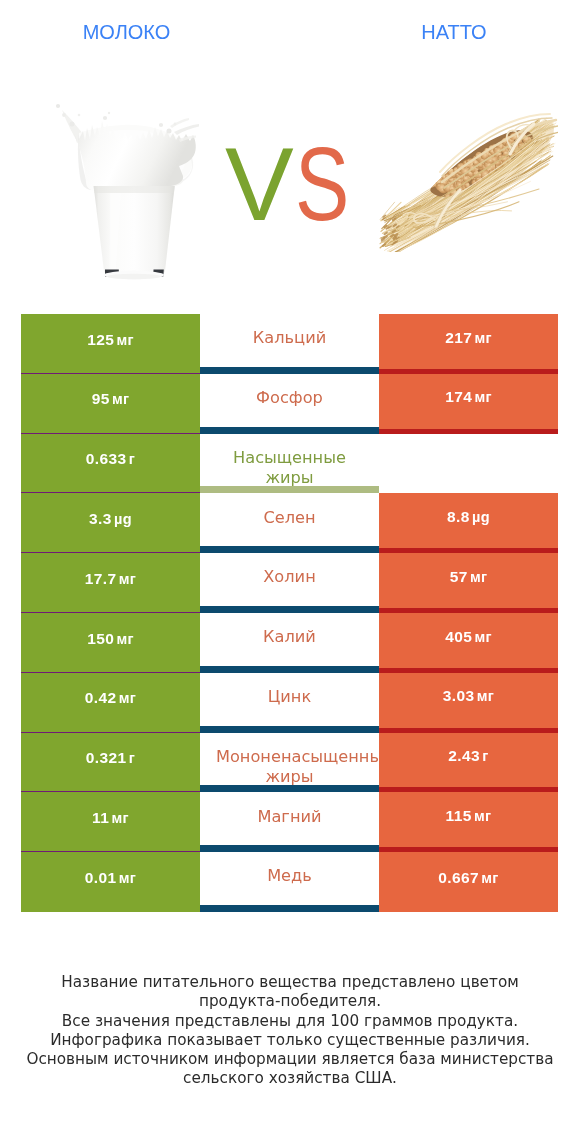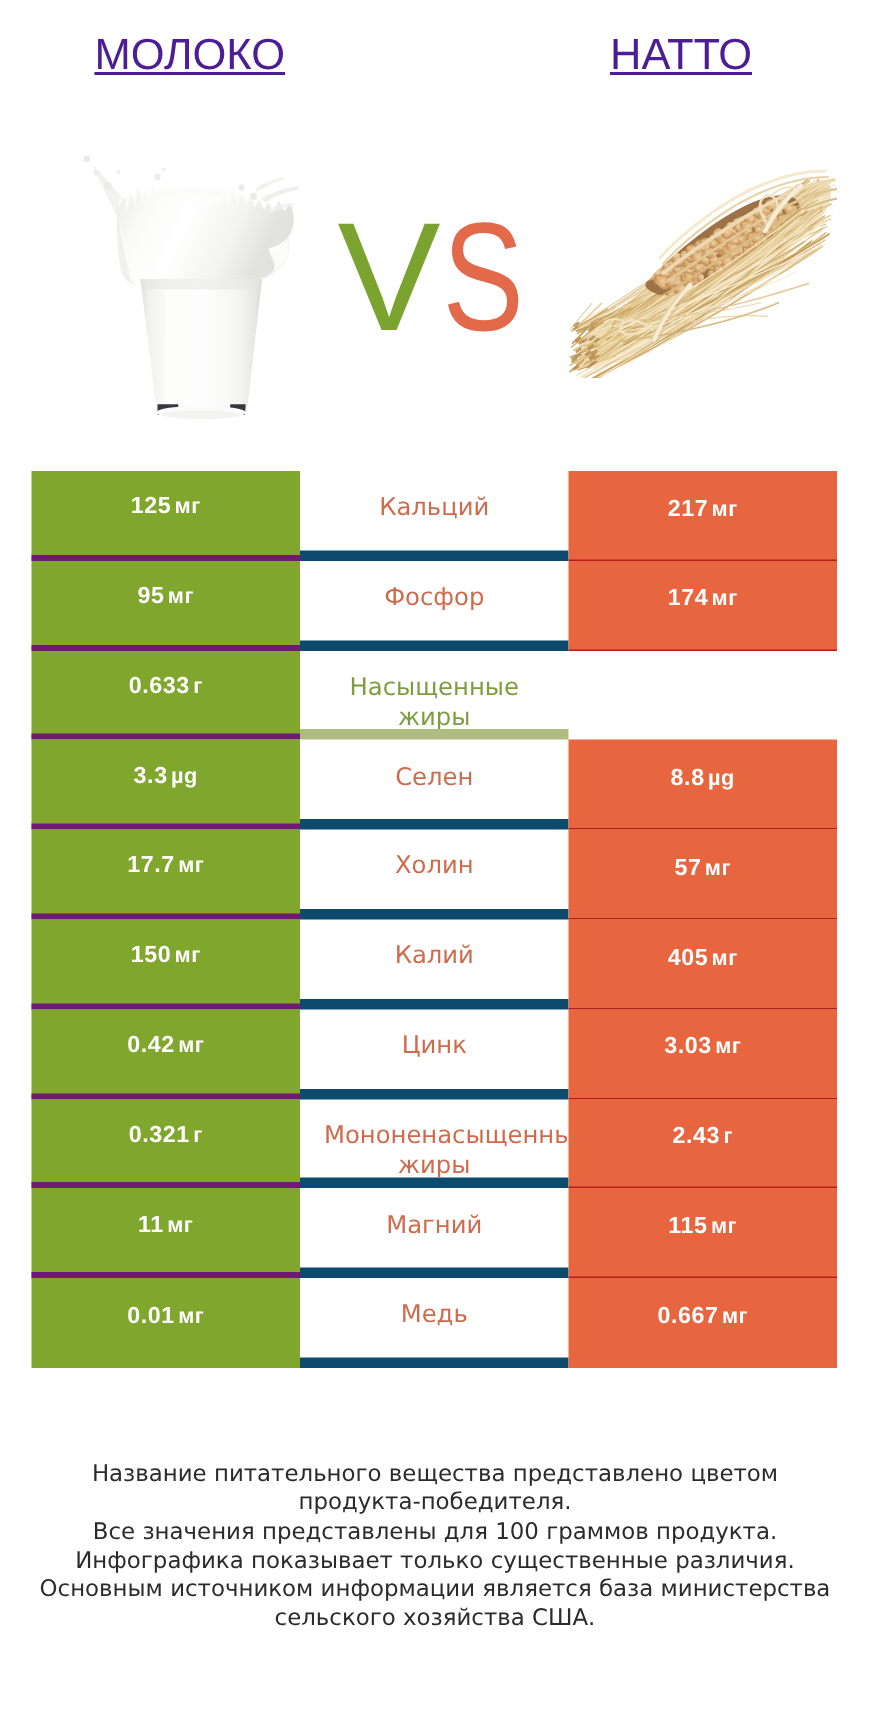--- a/index.html
+++ b/index.html
@@ -7,7 +7,7 @@
   body{width:580px;height:1144px;background:#fff;font-family:"Liberation Sans",sans-serif;overflow:hidden;-webkit-font-smoothing:antialiased;text-rendering:optimizeLegibility;}
   .page{position:relative;width:580px;height:1144px;}
   .hdr{position:absolute;top:0;left:0;width:580px;height:300px;}
-  .title{position:absolute;font-size:29px;color:#4c1d95;font-weight:400;text-transform:uppercase;white-space:nowrap;text-decoration:underline;}
+  .title{position:absolute;font-size:20px;color:#3b82f6;font-weight:400;text-transform:uppercase;white-space:nowrap;}
   .t-left{left:0;top:21px;width:253px;text-align:center;}
   .t-right{left:329px;top:21px;width:250px;text-align:center;}
   .vs{position:absolute;left:225px;top:133px;font-size:103px;font-weight:400;line-height:1;letter-spacing:0;white-space:nowrap;}

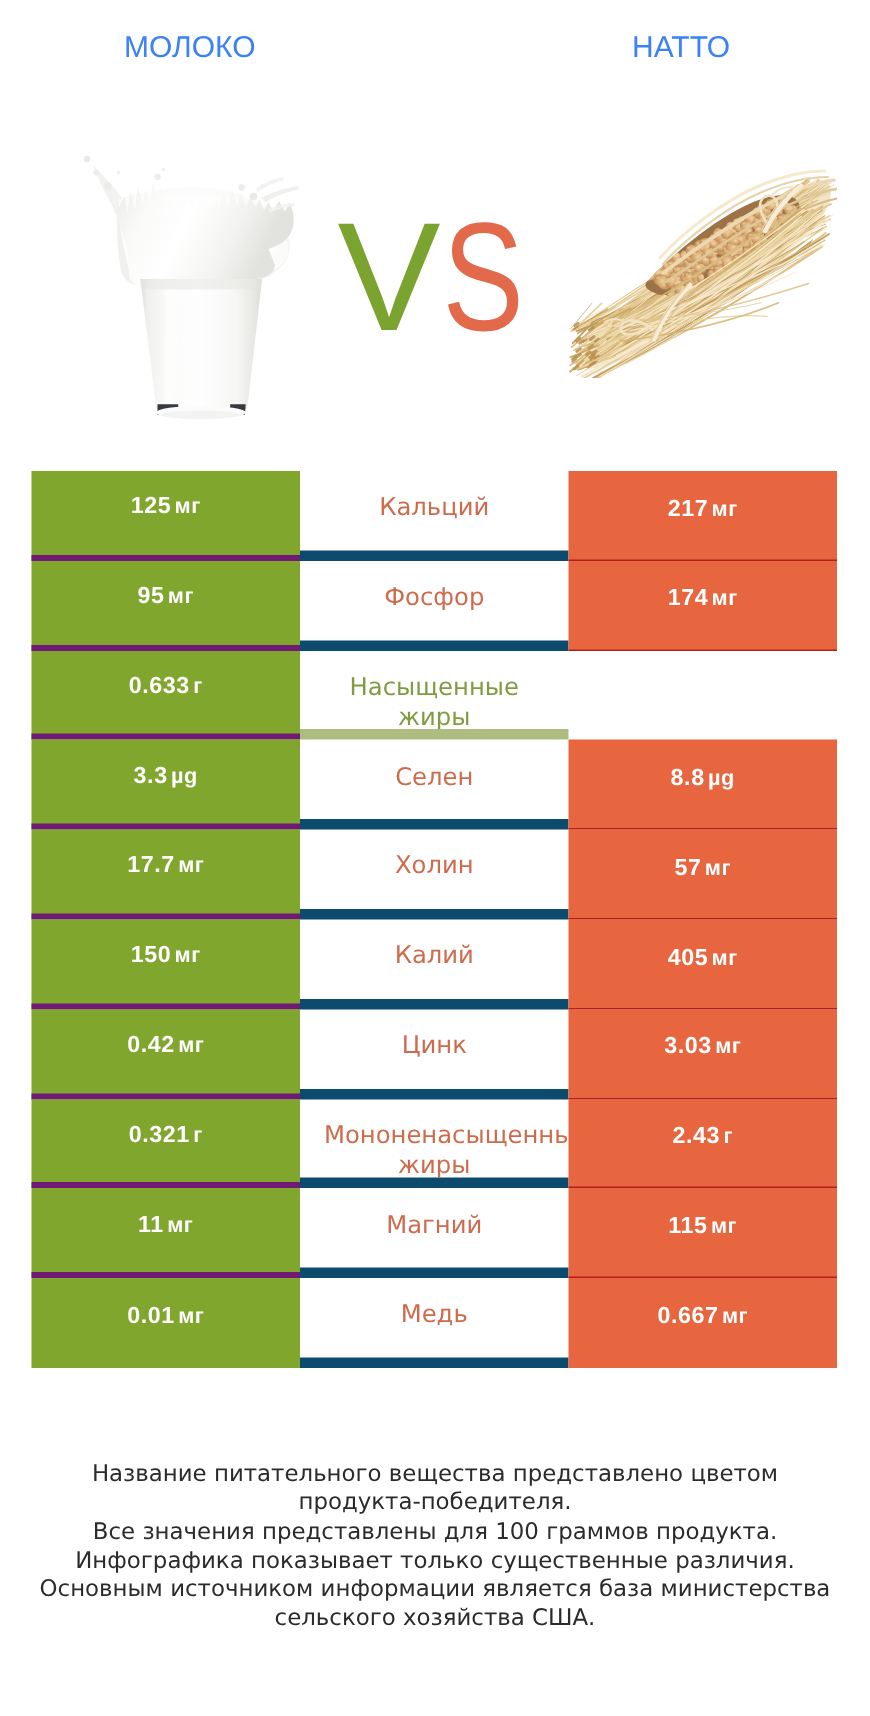--- a/index.html
+++ b/index.html
@@ -18,7 +18,7 @@
   .table{position:absolute;left:21px;top:314px;width:537px;}
   .row{display:flex;height:59.8px;box-sizing:border-box;}
   .cell{width:179px;display:flex;align-items:center;justify-content:center;box-sizing:border-box;}
-  .c-left{color:#fff;background:#80a62e;border-bottom:4px solid #701a75;}
+  .c-left{color:#fff;background:#80a62e;border-bottom:1px solid #701a75;}
   .c-mid{text-align:center;overflow:hidden;border-bottom:7px solid #0c4a6e;}
   .c-right{color:#fff;background:#e7663f;border-bottom:1px solid #b91c1c;}
   .row.w-left .c-mid{border-bottom-color:#aebc82;}

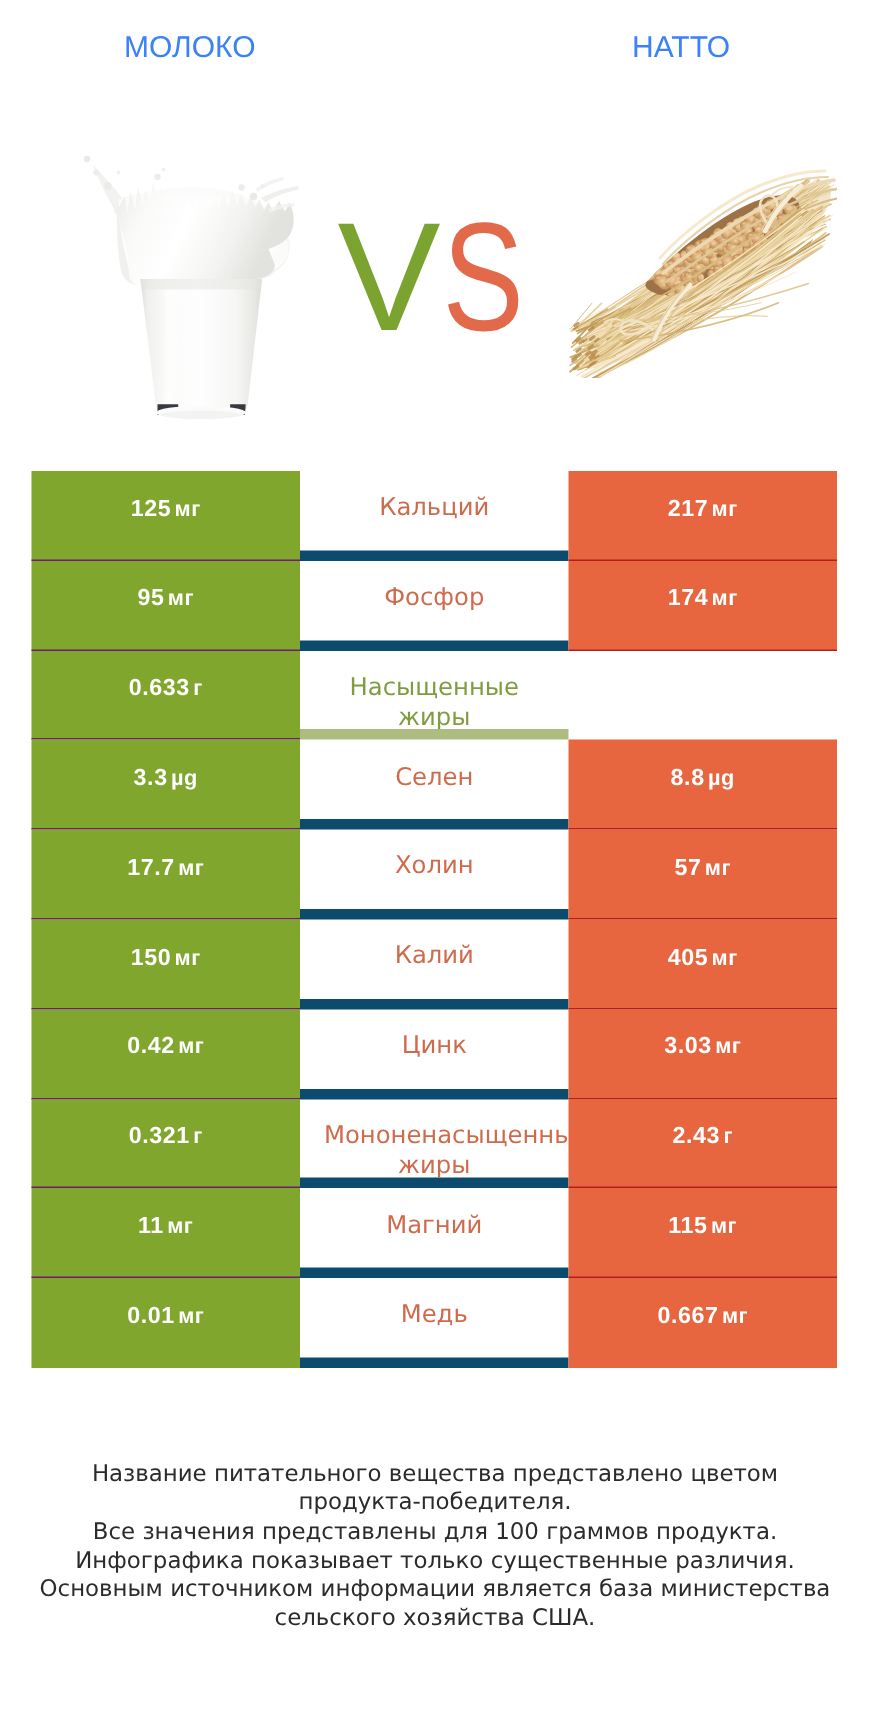--- a/index.html
+++ b/index.html
@@ -20,7 +20,7 @@
   .cell{width:179px;display:flex;align-items:center;justify-content:center;box-sizing:border-box;}
   .c-left{color:#fff;background:#80a62e;border-bottom:1px solid #701a75;}
   .c-mid{text-align:center;overflow:hidden;border-bottom:7px solid #0c4a6e;}
-  .c-right{color:#fff;background:#e7663f;border-bottom:1px solid #b91c1c;}
+  .c-right{color:#fff;background:#e7663f;border-bottom:5px solid #b91c1c;}
   .row.w-left .c-mid{border-bottom-color:#aebc82;}
   .row:last-child .c-left,.row:last-child .c-right{border-bottom:none;}
   .val{font-size:15.5px;font-weight:700;letter-spacing:0.4px;font-family:"Liberation Sans",sans-serif;line-height:1;position:relative;top:-4px;}

